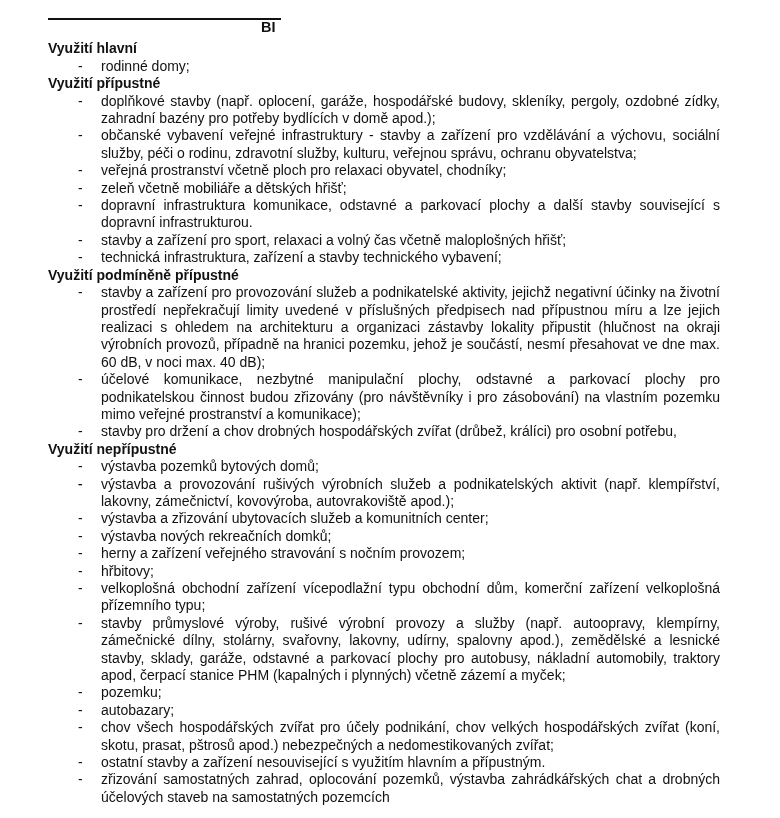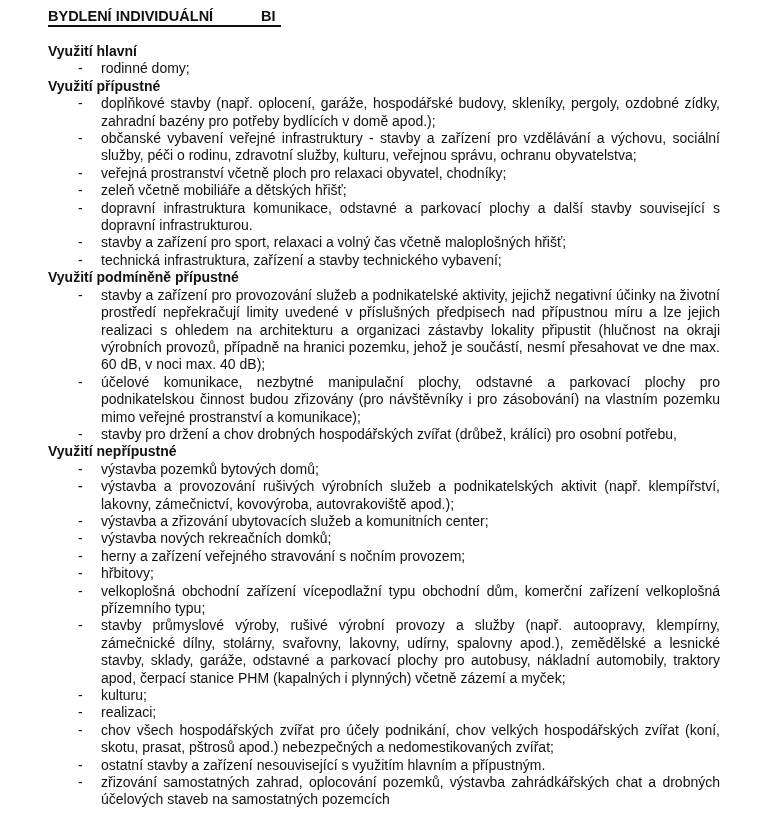--- a/index.html
+++ b/index.html
@@ -70,7 +70,6 @@
 
 <div class="page">
   <div class="title-row">
-    <span>BYDLENÍ INDIVIDUÁLNÍ</span>
     <span class="title-code">BI</span>
   </div>
 

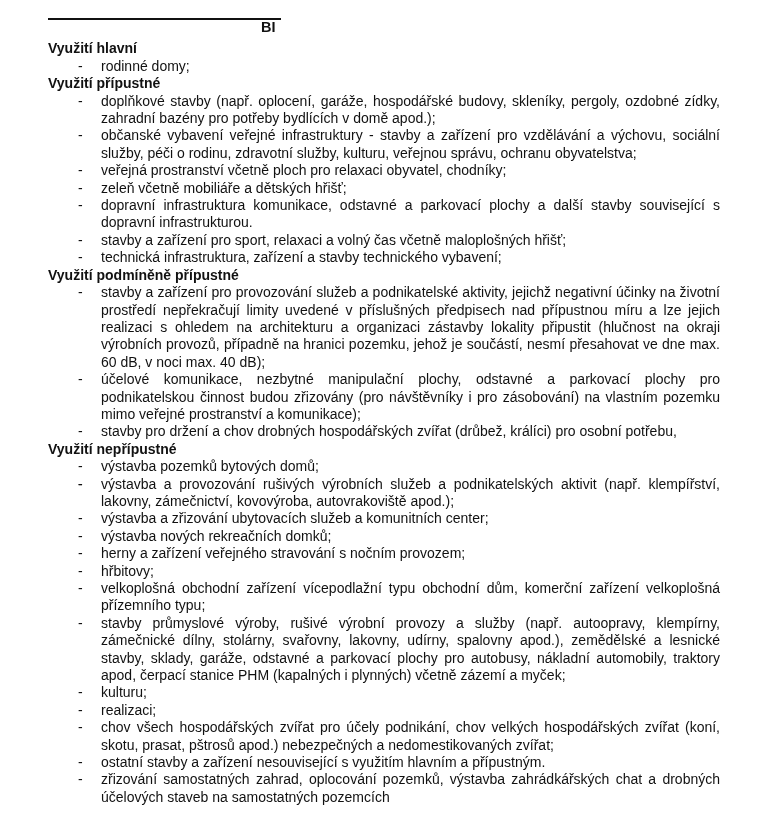--- a/index.html
+++ b/index.html
@@ -112,7 +112,7 @@
           <li><span class="dash">-</span><span>hřbitovy;</span></li>
           <li><span class="dash">-</span><span>velkoplošná obchodní zařízení vícepodlažní typu obchodní dům, komerční zařízení velkoplošná přízemního typu;</span></li>
           <li><span class="dash">-</span><span>stavby průmyslové výroby, rušivé výrobní provozy a služby (např. autoopravy, klempírny, zámečnické dílny, stolárny, svařovny, lakovny, udírny, spalovny apod.), zemědělské a lesnické stavby, sklady, garáže, odstavné a parkovací plochy pro autobusy, nákladní automobily, traktory apod, čerpací stanice PHM (kapalných i plynných) včetně zázemí a myček;</span></li>
-          <li><span class="dash">-</span><span>kulturu;</span></li>
+          <li><span class="dash">-</span><span>pozemku;</span></li>
           <li><span class="dash">-</span><span>realizaci;</span></li>
           <li><span class="dash">-</span><span>chov všech hospodářských zvířat pro účely podnikání, chov velkých hospodářských zvířat (koní, skotu, prasat, pštrosů apod.) nebezpečných a nedomestikovaných zvířat;</span></li>
           <li><span class="dash">-</span><span>ostatní stavby a zařízení nesouvisející s využitím hlavním a přípustným.</span></li>

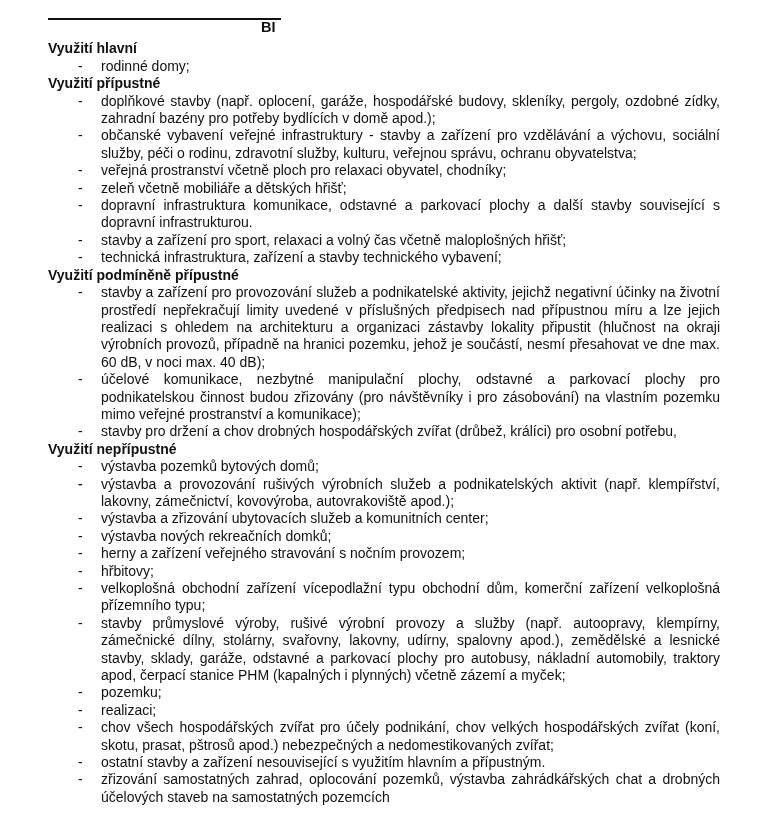--- a/index.html
+++ b/index.html
@@ -113,7 +113,7 @@
           <li><span class="dash">-</span><span>velkoplošná obchodní zařízení vícepodlažní typu obchodní dům, komerční zařízení velkoplošná přízemního typu;</span></li>
           <li><span class="dash">-</span><span>stavby průmyslové výroby, rušivé výrobní provozy a služby (např. autoopravy, klempírny, zámečnické dílny, stolárny, svařovny, lakovny, udírny, spalovny apod.), zemědělské a lesnické stavby, sklady, garáže, odstavné a parkovací plochy pro autobusy, nákladní automobily, traktory apod, čerpací stanice PHM (kapalných i plynných) včetně zázemí a myček;</span></li>
           <li><span class="dash">-</span><span>pozemku;</span></li>
-          <li><span class="dash">-</span><span>realizaci;</span></li>
+          <li><span class="dash">-</span><span>autobazary;</span></li>
           <li><span class="dash">-</span><span>chov všech hospodářských zvířat pro účely podnikání, chov velkých hospodářských zvířat (koní, skotu, prasat, pštrosů apod.) nebezpečných a nedomestikovaných zvířat;</span></li>
           <li><span class="dash">-</span><span>ostatní stavby a zařízení nesouvisející s využitím hlavním a přípustným.</span></li>
           <li><span class="dash">-</span><span>zřizování samostatných zahrad, oplocování pozemků, výstavba zahrádkářských chat a drobných účelových staveb na samostatných pozemcích</span></li>

